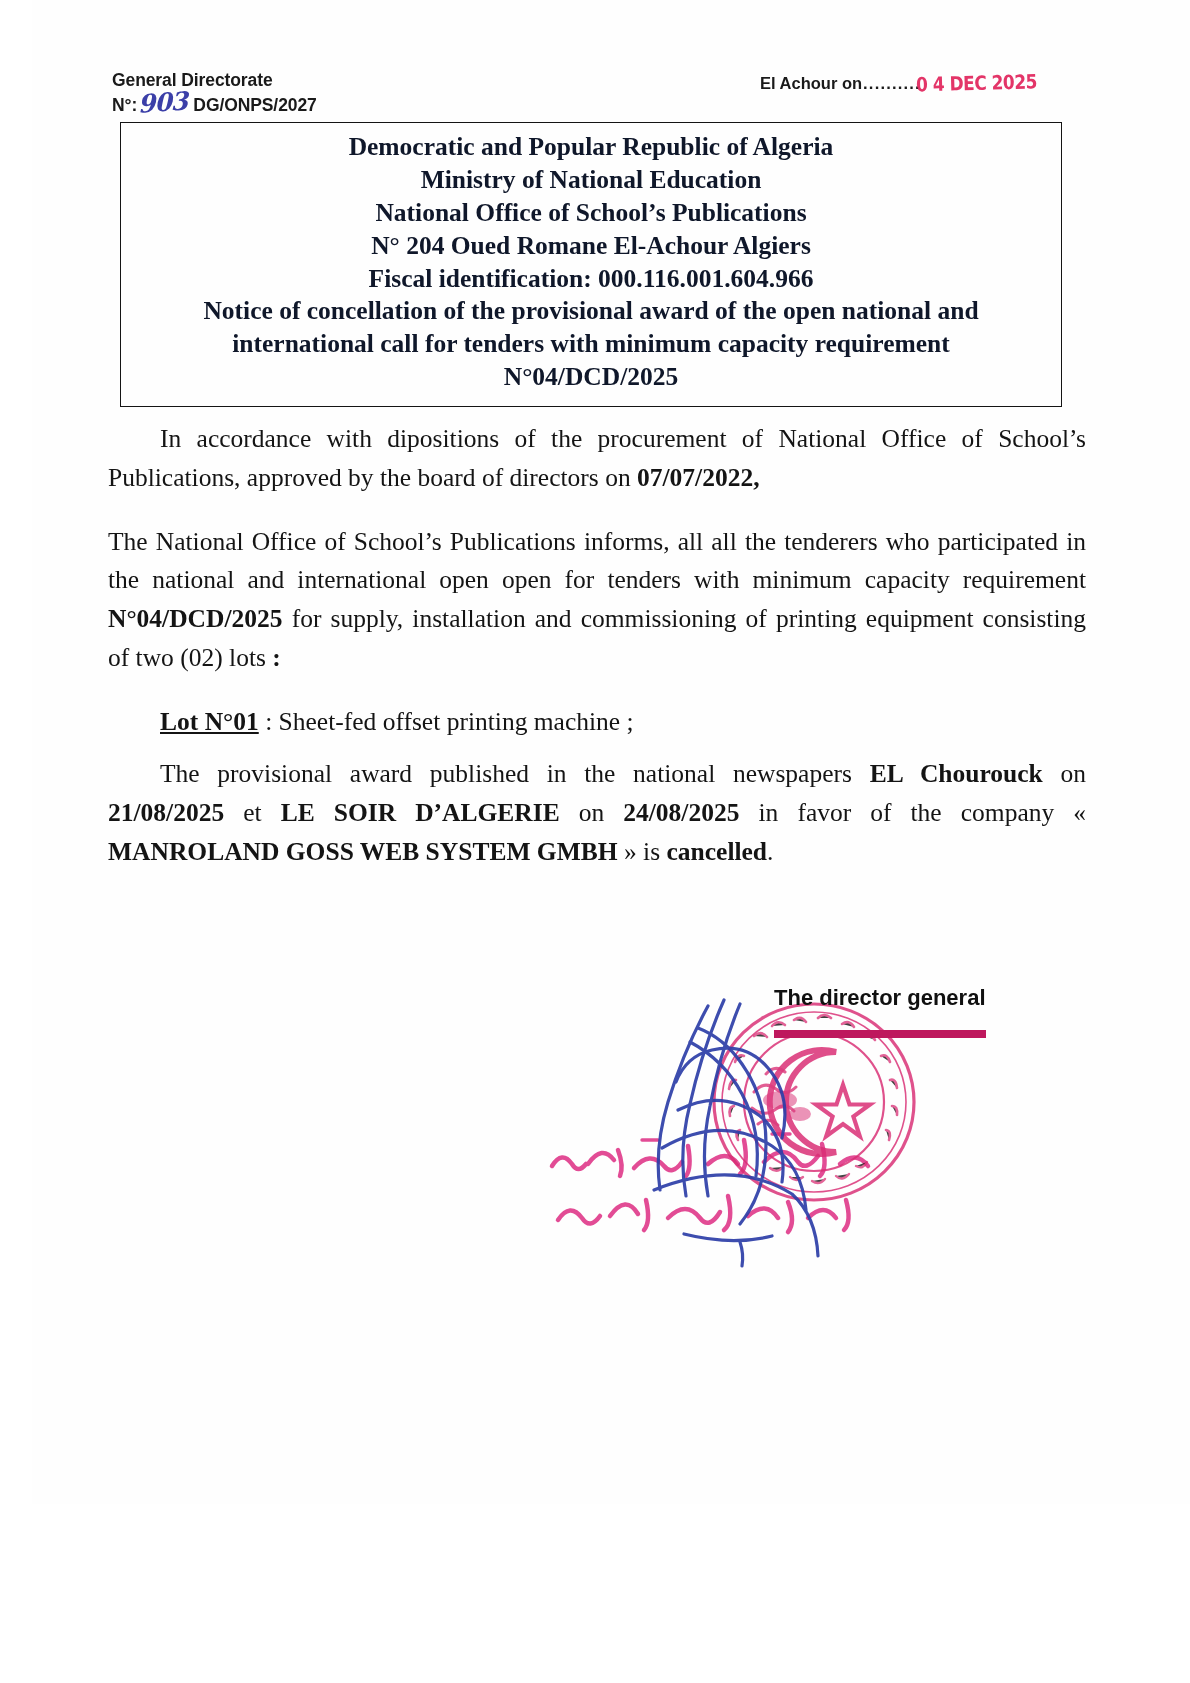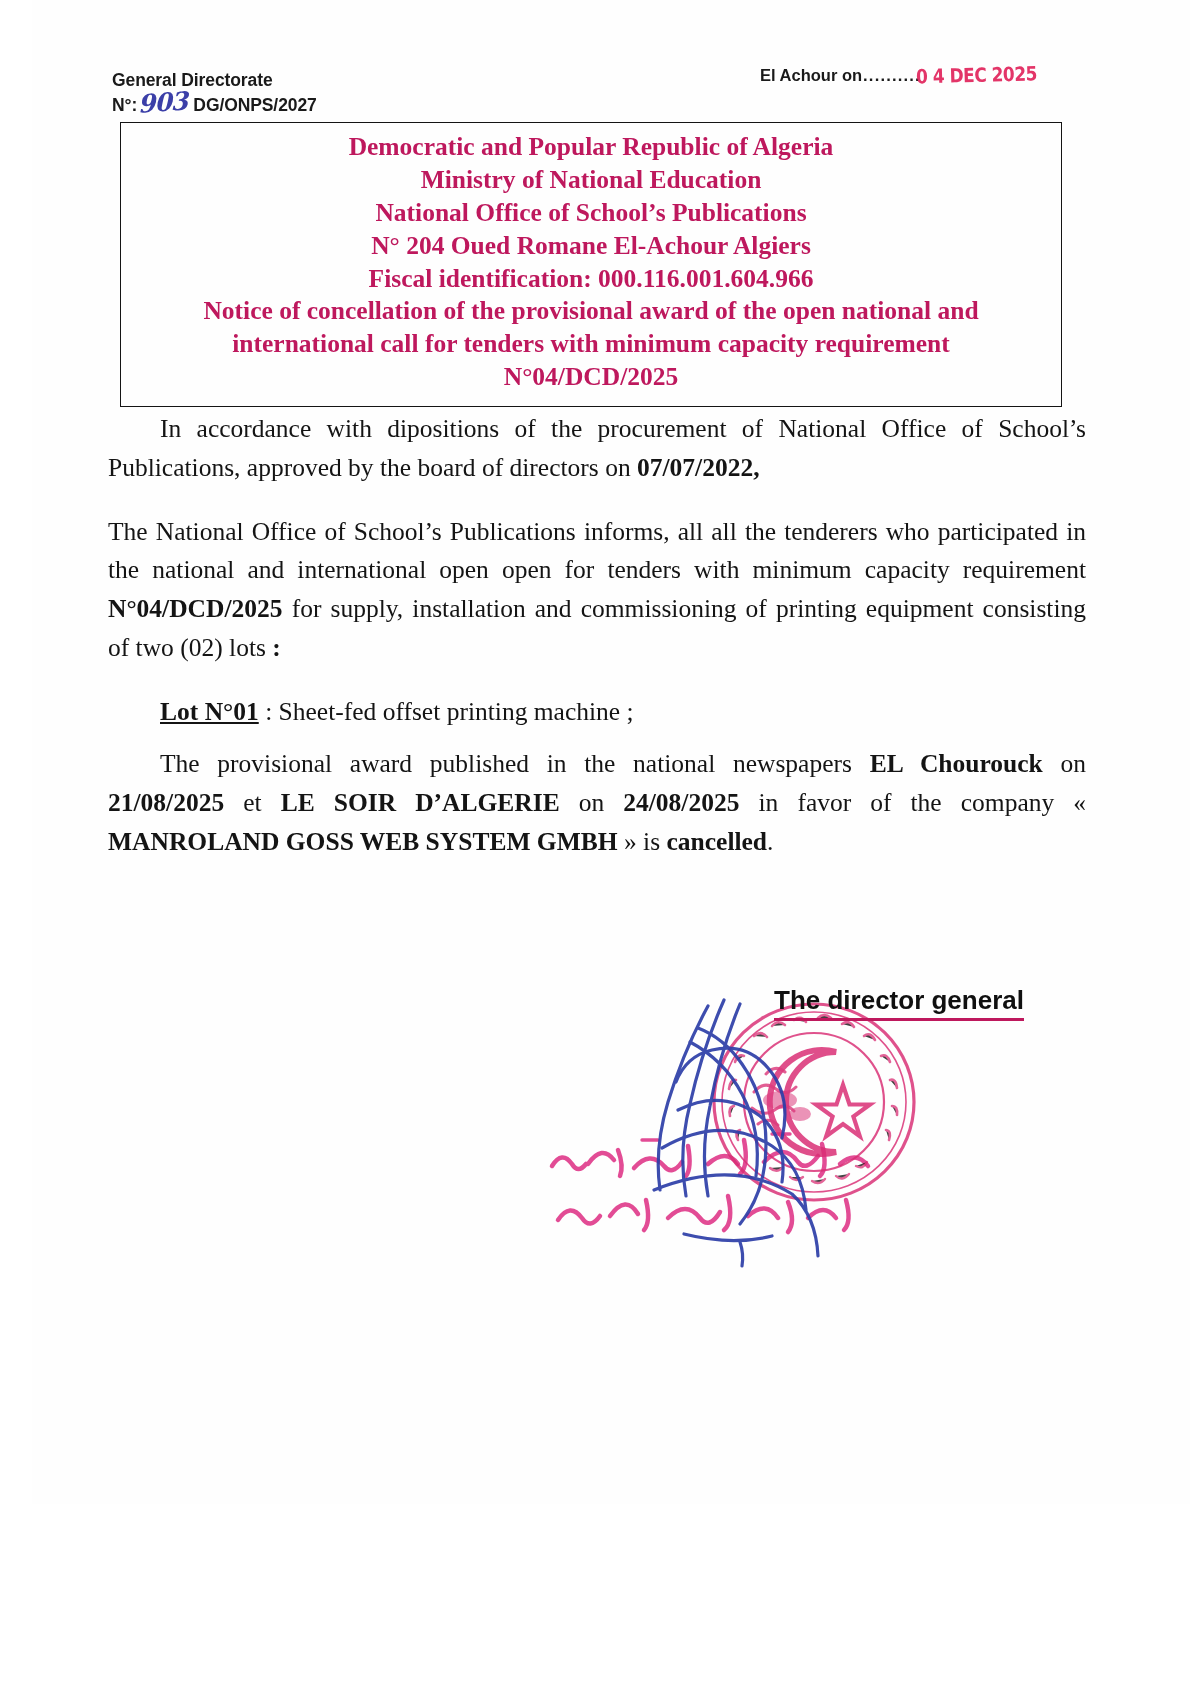--- a/index.html
+++ b/index.html
@@ -51,7 +51,7 @@
   .hdr-right {
     position: absolute;
     left: 728px;
-    top: 65px;
+    top: 73px;
     font-family: "Liberation Sans", sans-serif;
     font-weight: bold;
     font-size: 16.5px;

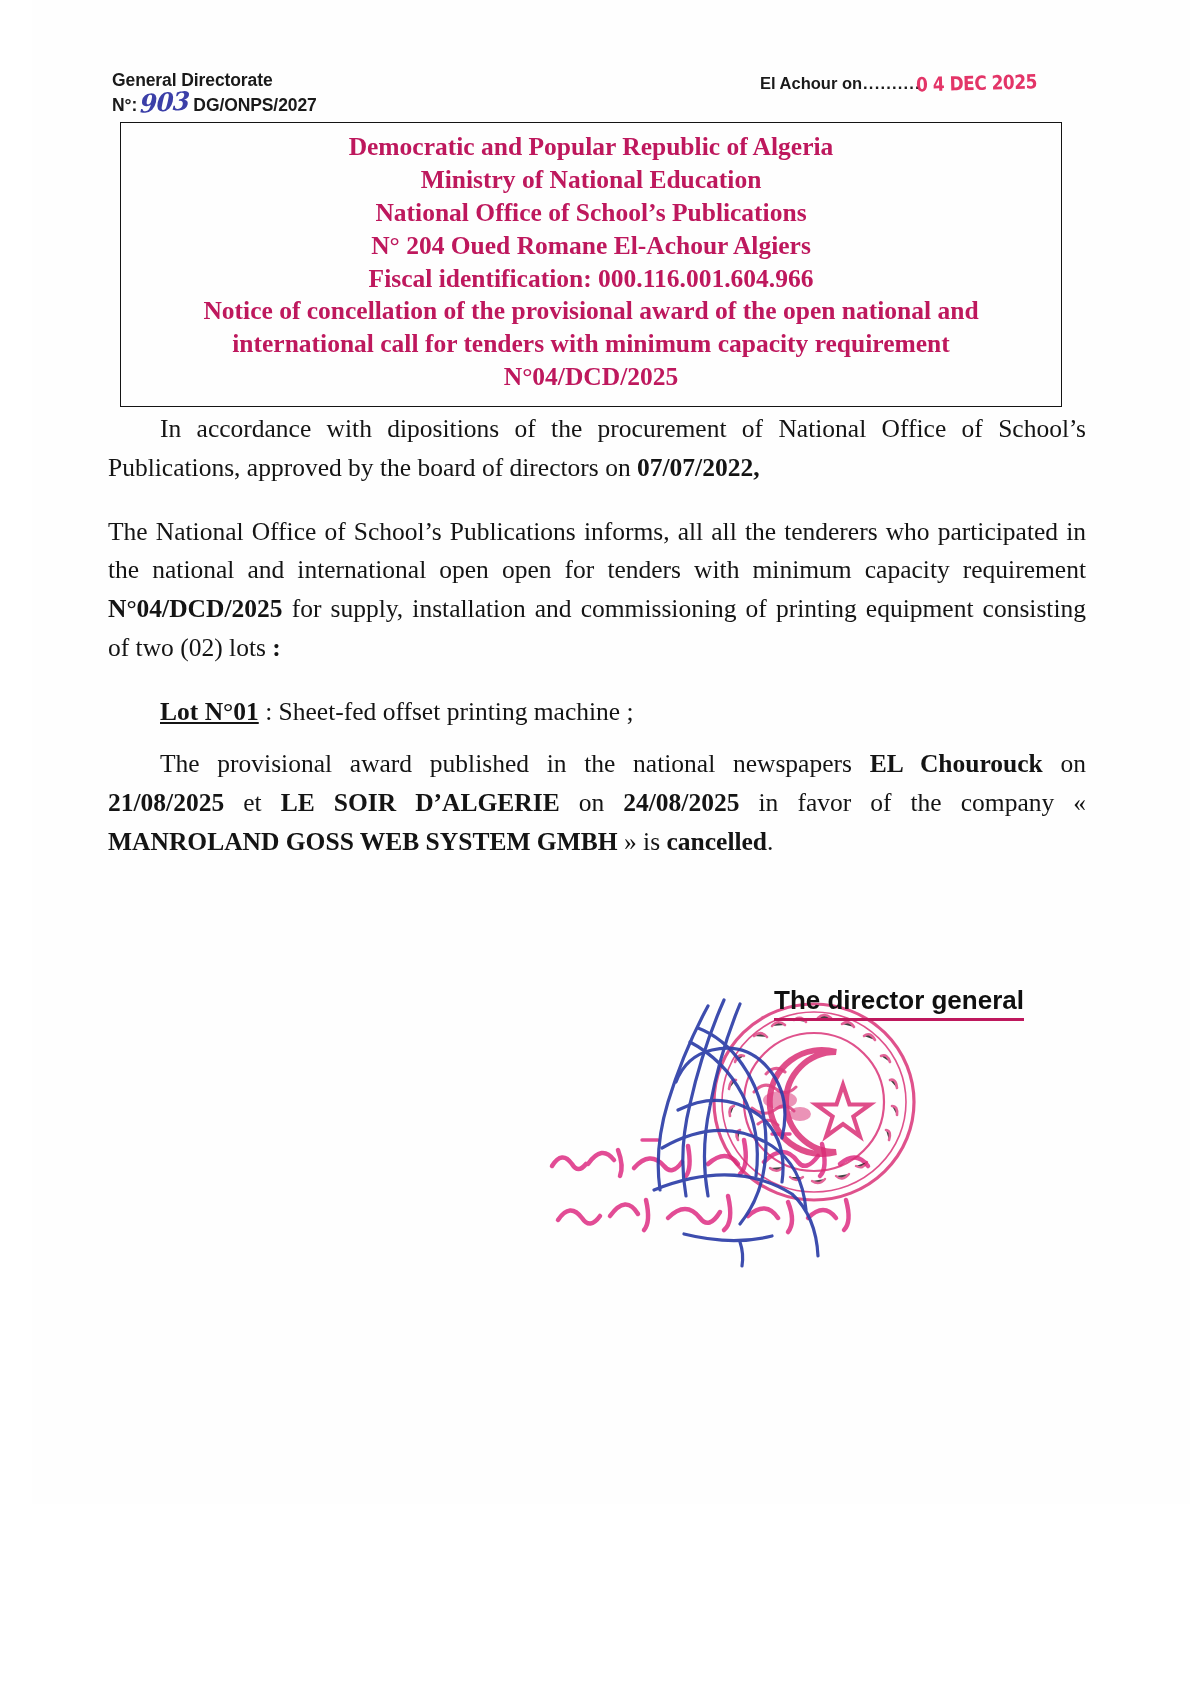--- a/index.html
+++ b/index.html
@@ -92,7 +92,7 @@
     font-family: "Liberation Serif", serif;
     font-weight: bold;
     font-size: 25.5px;
-    color: #be185d;
+    color: #0f172a;
     line-height: 1.29;
     white-space: nowrap;
   }

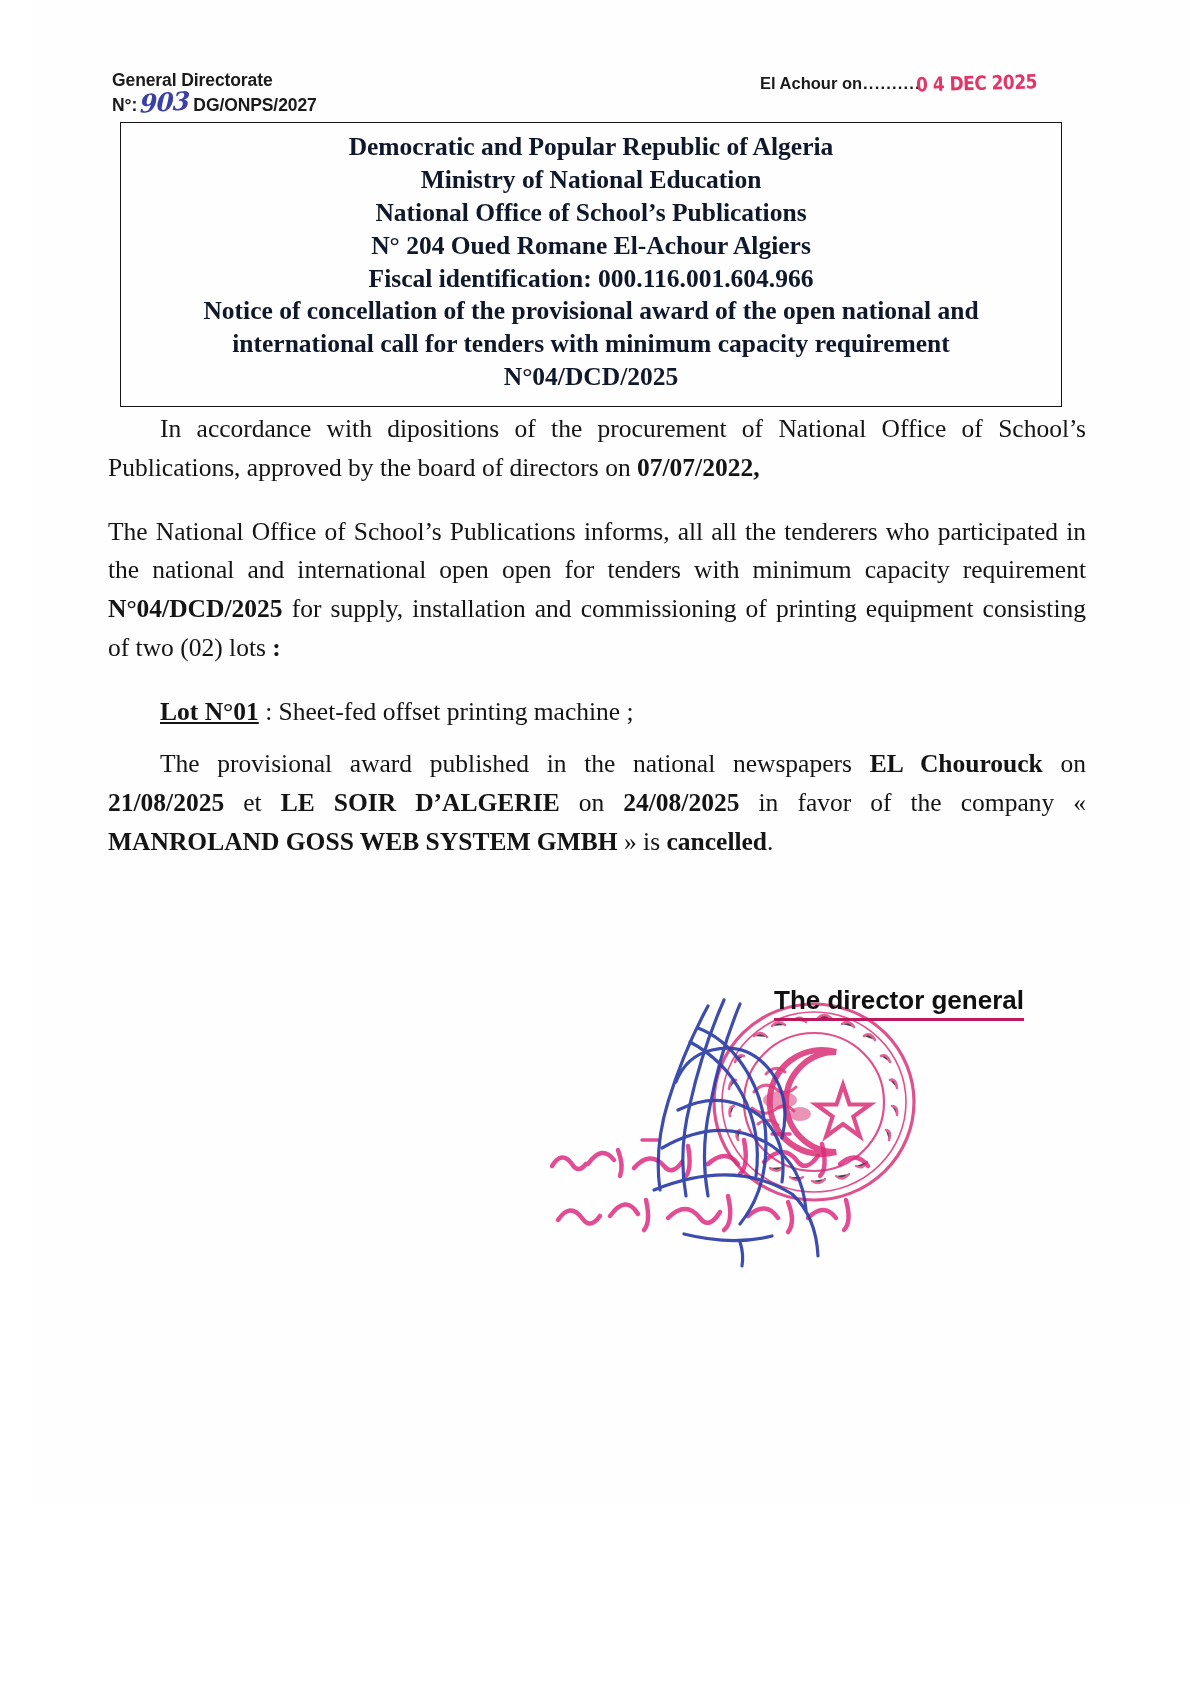--- a/index.html
+++ b/index.html
@@ -105,7 +105,7 @@
   .body-wrap {
     position: absolute;
     left: 76px;
-    top: 410px;
+    top: 420px;
     width: 978px;
     font-size: 25.5px;
     color: #141414;

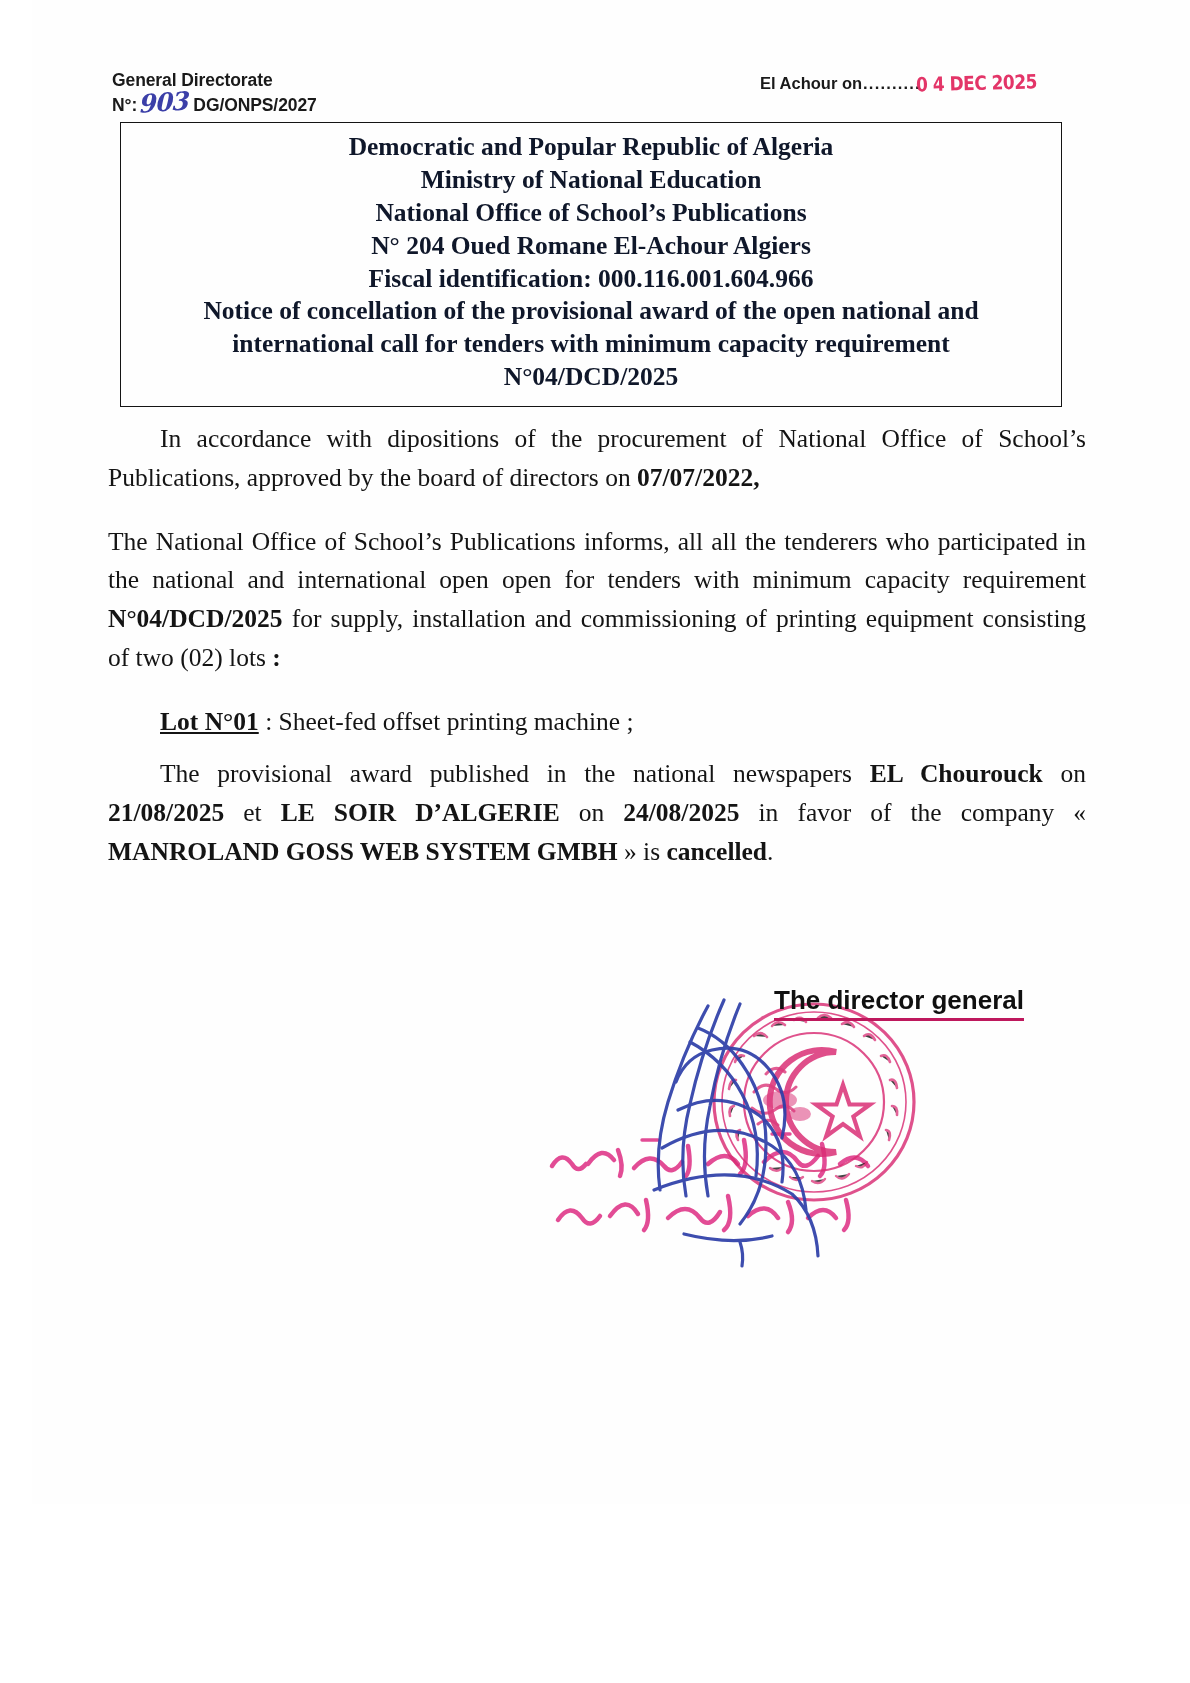--- a/index.html
+++ b/index.html
@@ -139,10 +139,10 @@
     top: 985px;
     font-family: "Liberation Sans", sans-serif;
     font-weight: bold;
-    font-size: 26px;
+    font-size: 22px;
     color: #101010;
-    border-bottom: 3px solid #be185d;
-    padding-bottom: 2px;
+    border-bottom: 8px solid #be185d;
+    padding-bottom: 19px;
     white-space: nowrap;
     z-index: 4;
   }

